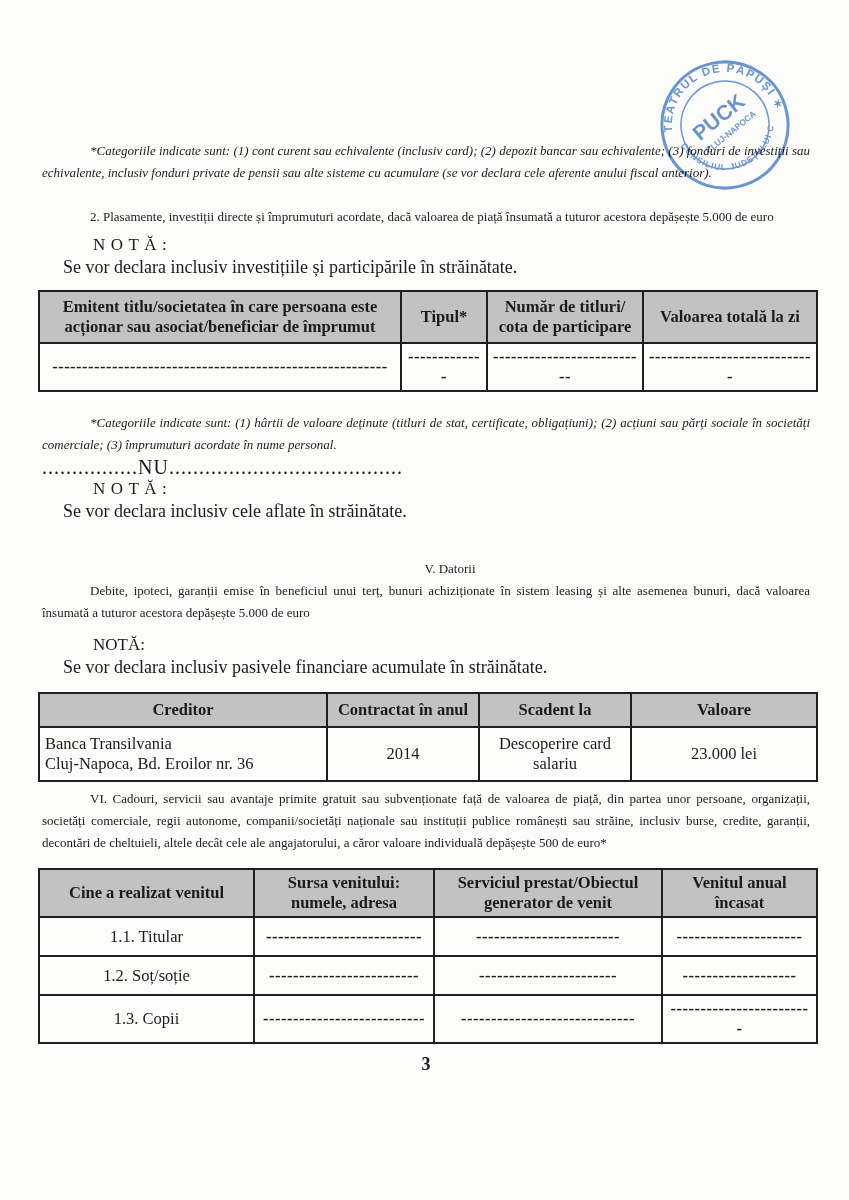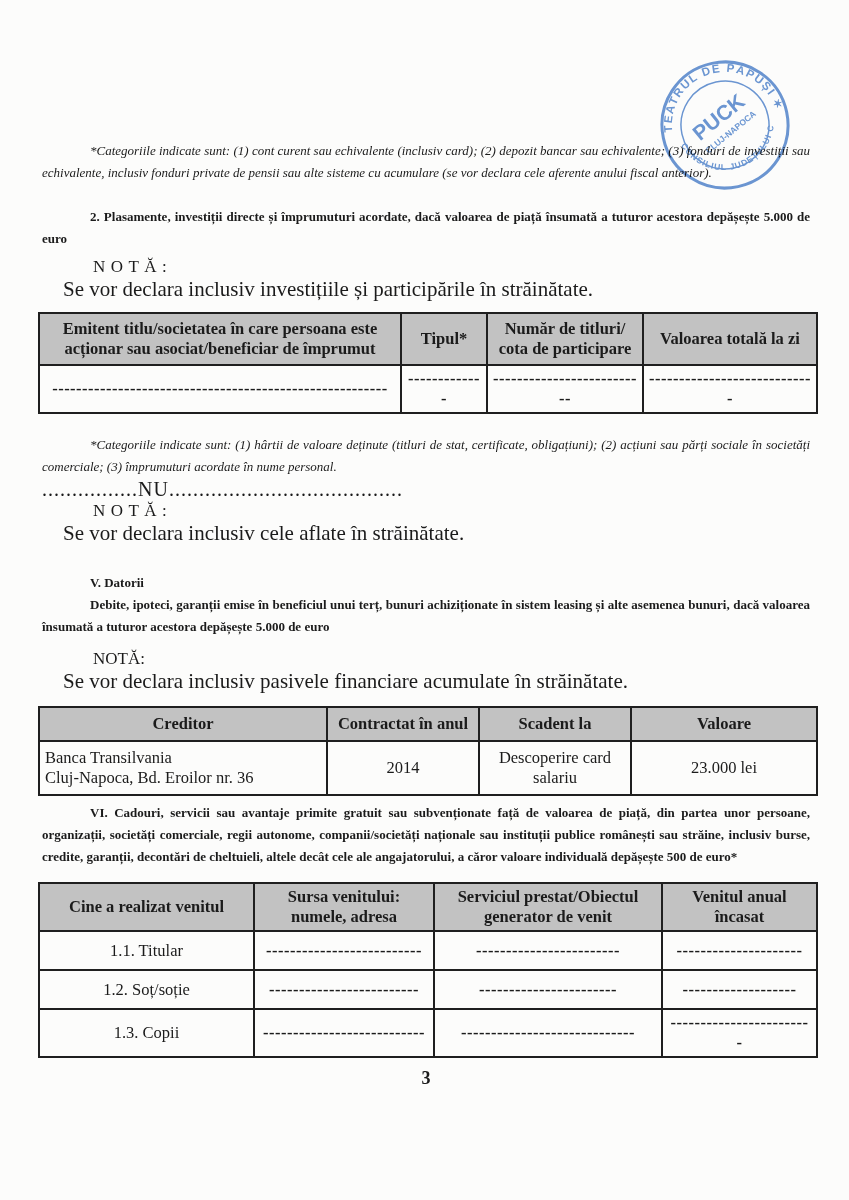--- a/index.html
+++ b/index.html
@@ -21,7 +21,7 @@
   .just{text-align:justify;}
   .ind{text-indent:48px;}
   .it{font-style:italic;}
-  .b{font-weight:bold;}
+  .b{font-weight:normal;}
   .txt{font-size:13px;line-height:22px;} .mt6{margin-top:6px;}
   .mt10{margin-top:10px;} .mt12{margin-top:12px;} .mt14{margin-top:14px;padding-left:47px;}
   .mt20{margin-top:20px;} .mt22{margin-top:22px;} .mt24{margin-top:28px;}

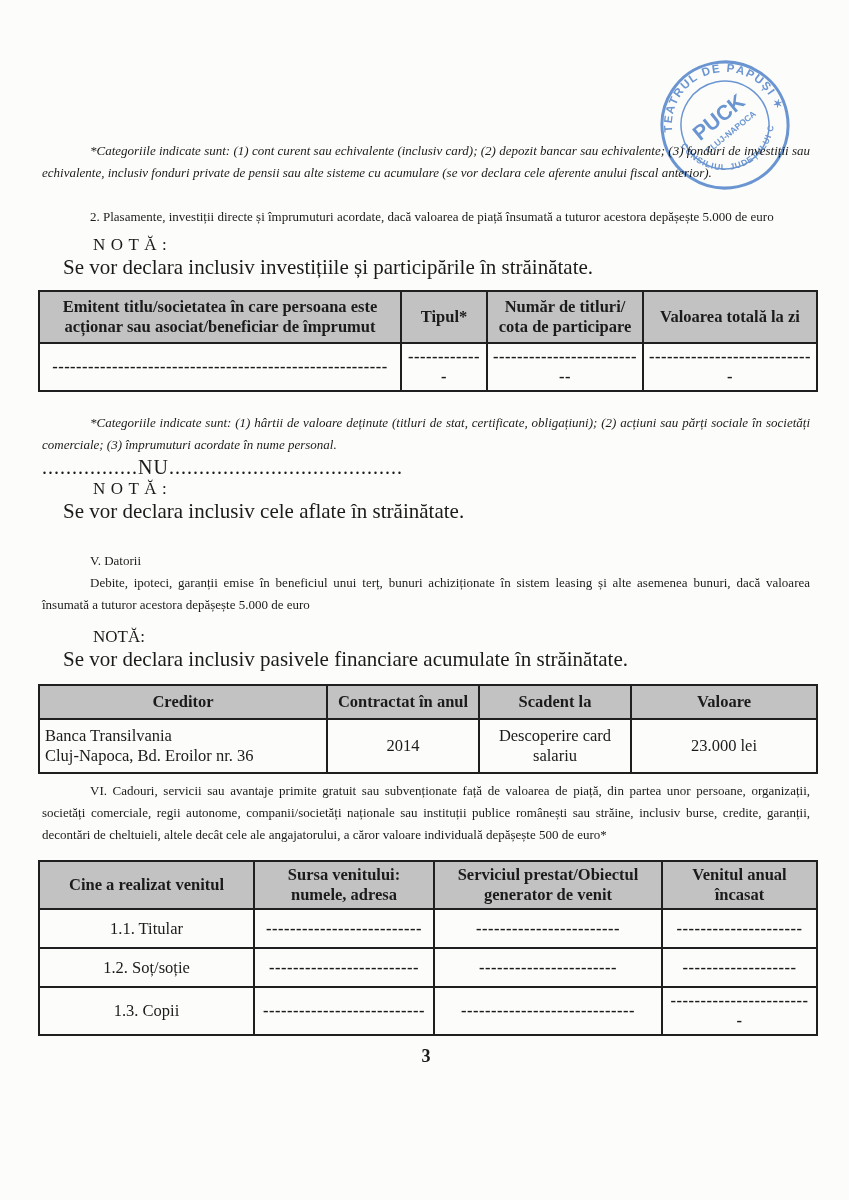--- a/index.html
+++ b/index.html
@@ -27,7 +27,7 @@
   .mt20{margin-top:20px;} .mt22{margin-top:22px;} .mt24{margin-top:28px;}
   .nota-label{margin-left:51px;font-size:17px;line-height:22px;}
   .nota-label.spaced{letter-spacing:0.32em;}
-  .nota-text{margin-left:21px;font-size:21px;line-height:22px;}
+  .nota-text{margin-left:21px;font-size:18px;line-height:22px;}
   .dotline{font-size:20px;line-height:22px;letter-spacing:1px;white-space:nowrap;overflow:hidden;}
 
   table.doc{

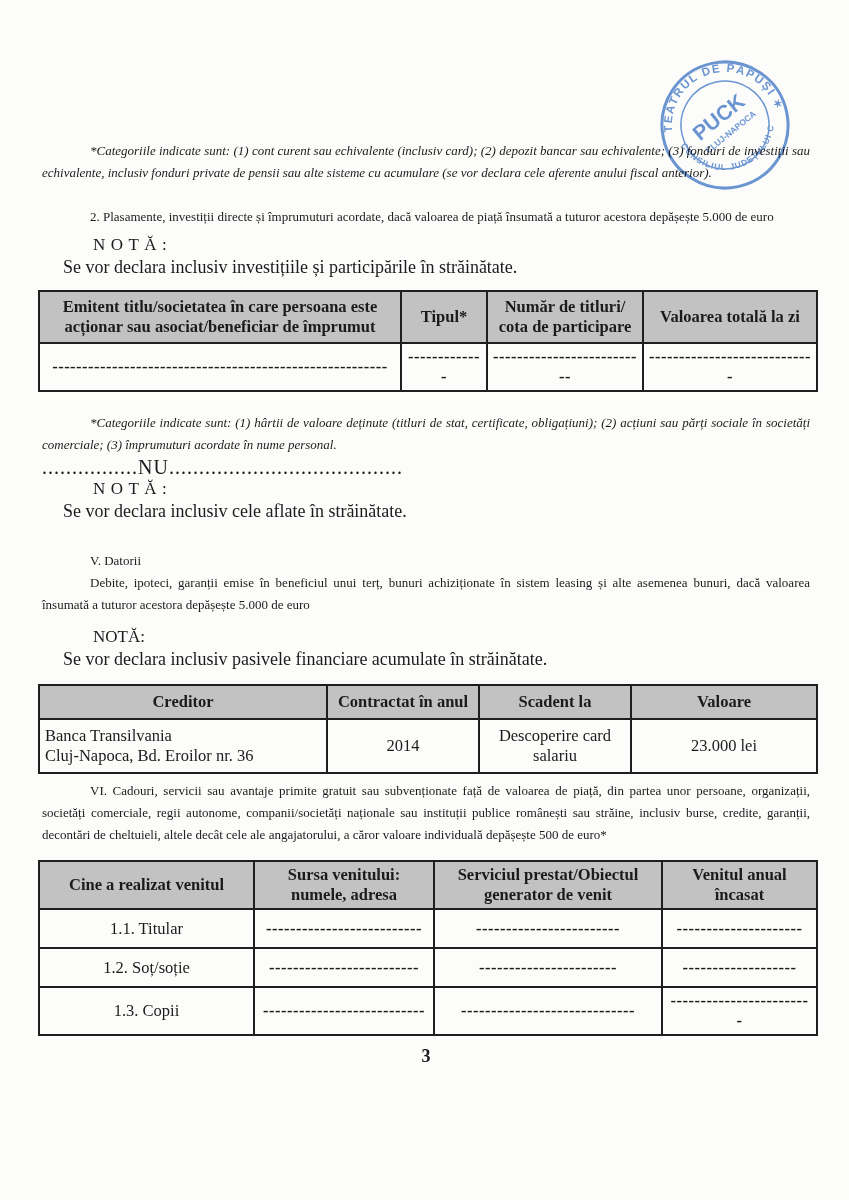--- a/index.html
+++ b/index.html
@@ -24,7 +24,7 @@
   .b{font-weight:normal;}
   .txt{font-size:13px;line-height:22px;} .mt6{margin-top:6px;}
   .mt10{margin-top:10px;} .mt12{margin-top:12px;} .mt14{margin-top:14px;padding-left:47px;}
-  .mt20{margin-top:20px;} .mt22{margin-top:22px;} .mt24{margin-top:28px;}
+  .mt20{margin-top:20px;} .mt22{margin-top:22px;} .mt24{margin-top:36px;text-align:center;}
   .nota-label{margin-left:51px;font-size:17px;line-height:22px;}
   .nota-label.spaced{letter-spacing:0.32em;}
   .nota-text{margin-left:21px;font-size:18px;line-height:22px;}

